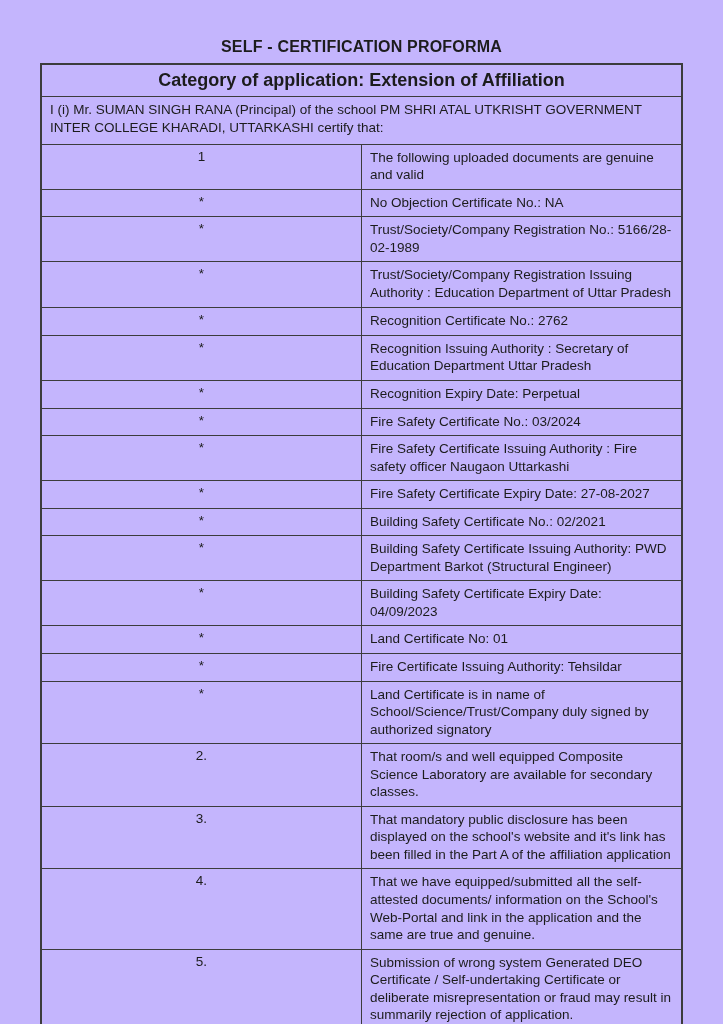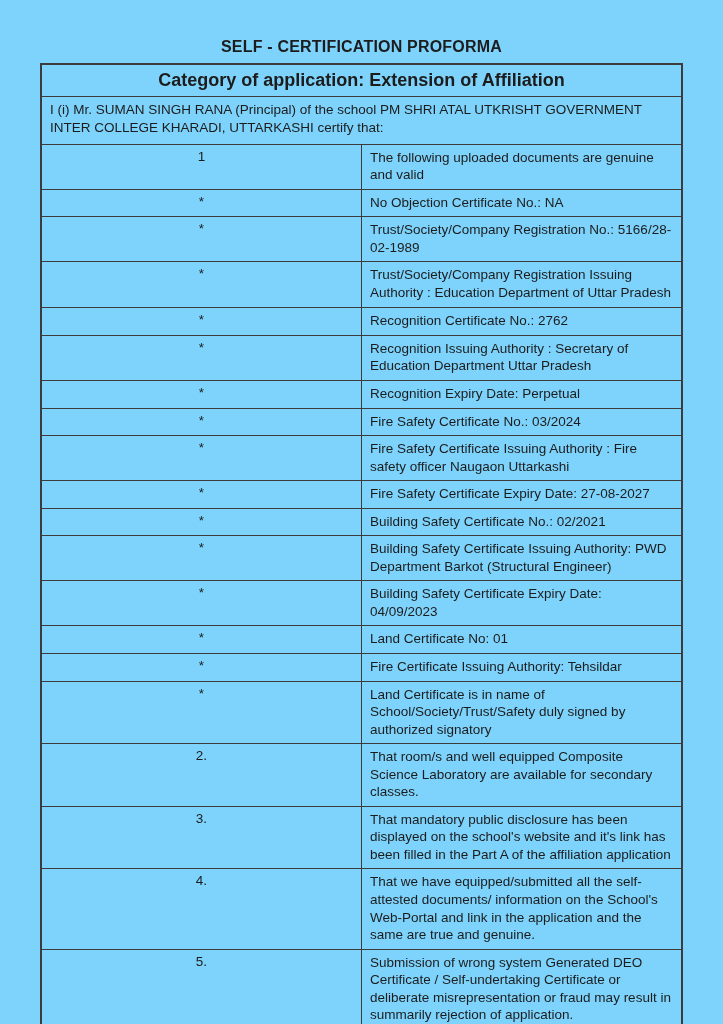--- a/index.html
+++ b/index.html
@@ -5,7 +5,7 @@
   html,body { margin:0; padding:0; background:#ffffff; }
   .page {
     position:relative; width:723px; height:1024px;
-    background:#7dd3fc; overflow:hidden;
+    background:#c4b5fd; overflow:hidden;
     font-family:"Liberation Sans", sans-serif; color:#1c1c1c;
   }
   .doc-title {

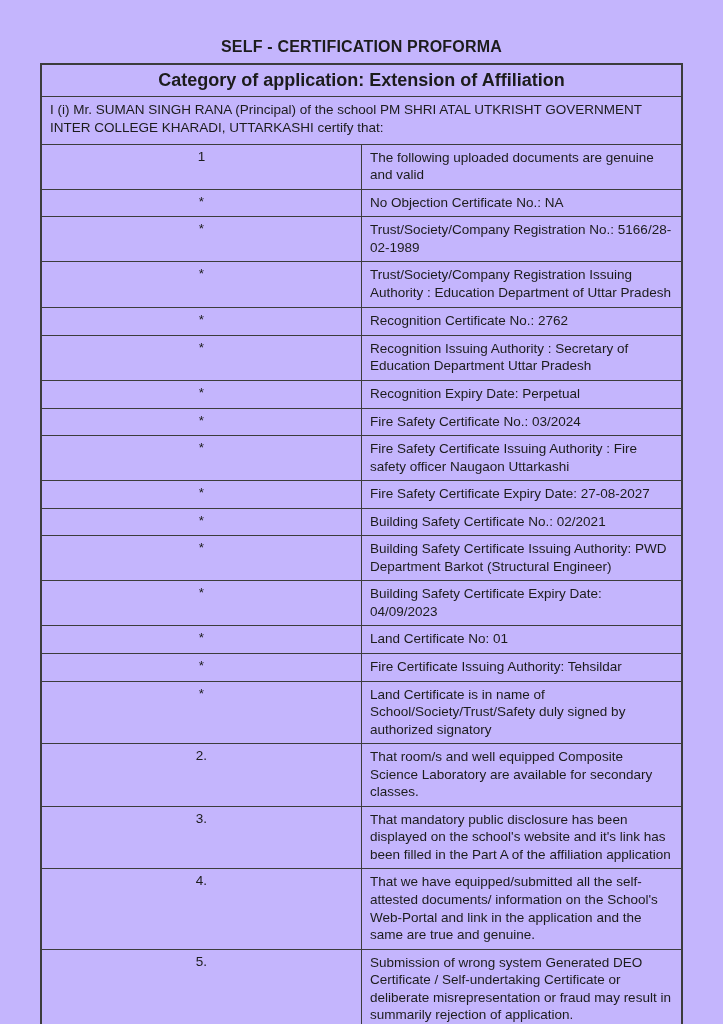--- a/index.html
+++ b/index.html
@@ -102,7 +102,7 @@
         </tr>
         <tr>
           <td class="num">*</td>
-          <td class="txt">Land Certificate is in name of School/Society/Trust/Safety duly signed by authorized signatory</td>
+          <td class="txt">Land Certificate is in name of School/Science/Trust/Company duly signed by authorized signatory</td>
         </tr>
         <tr>
           <td class="num">2.</td>

